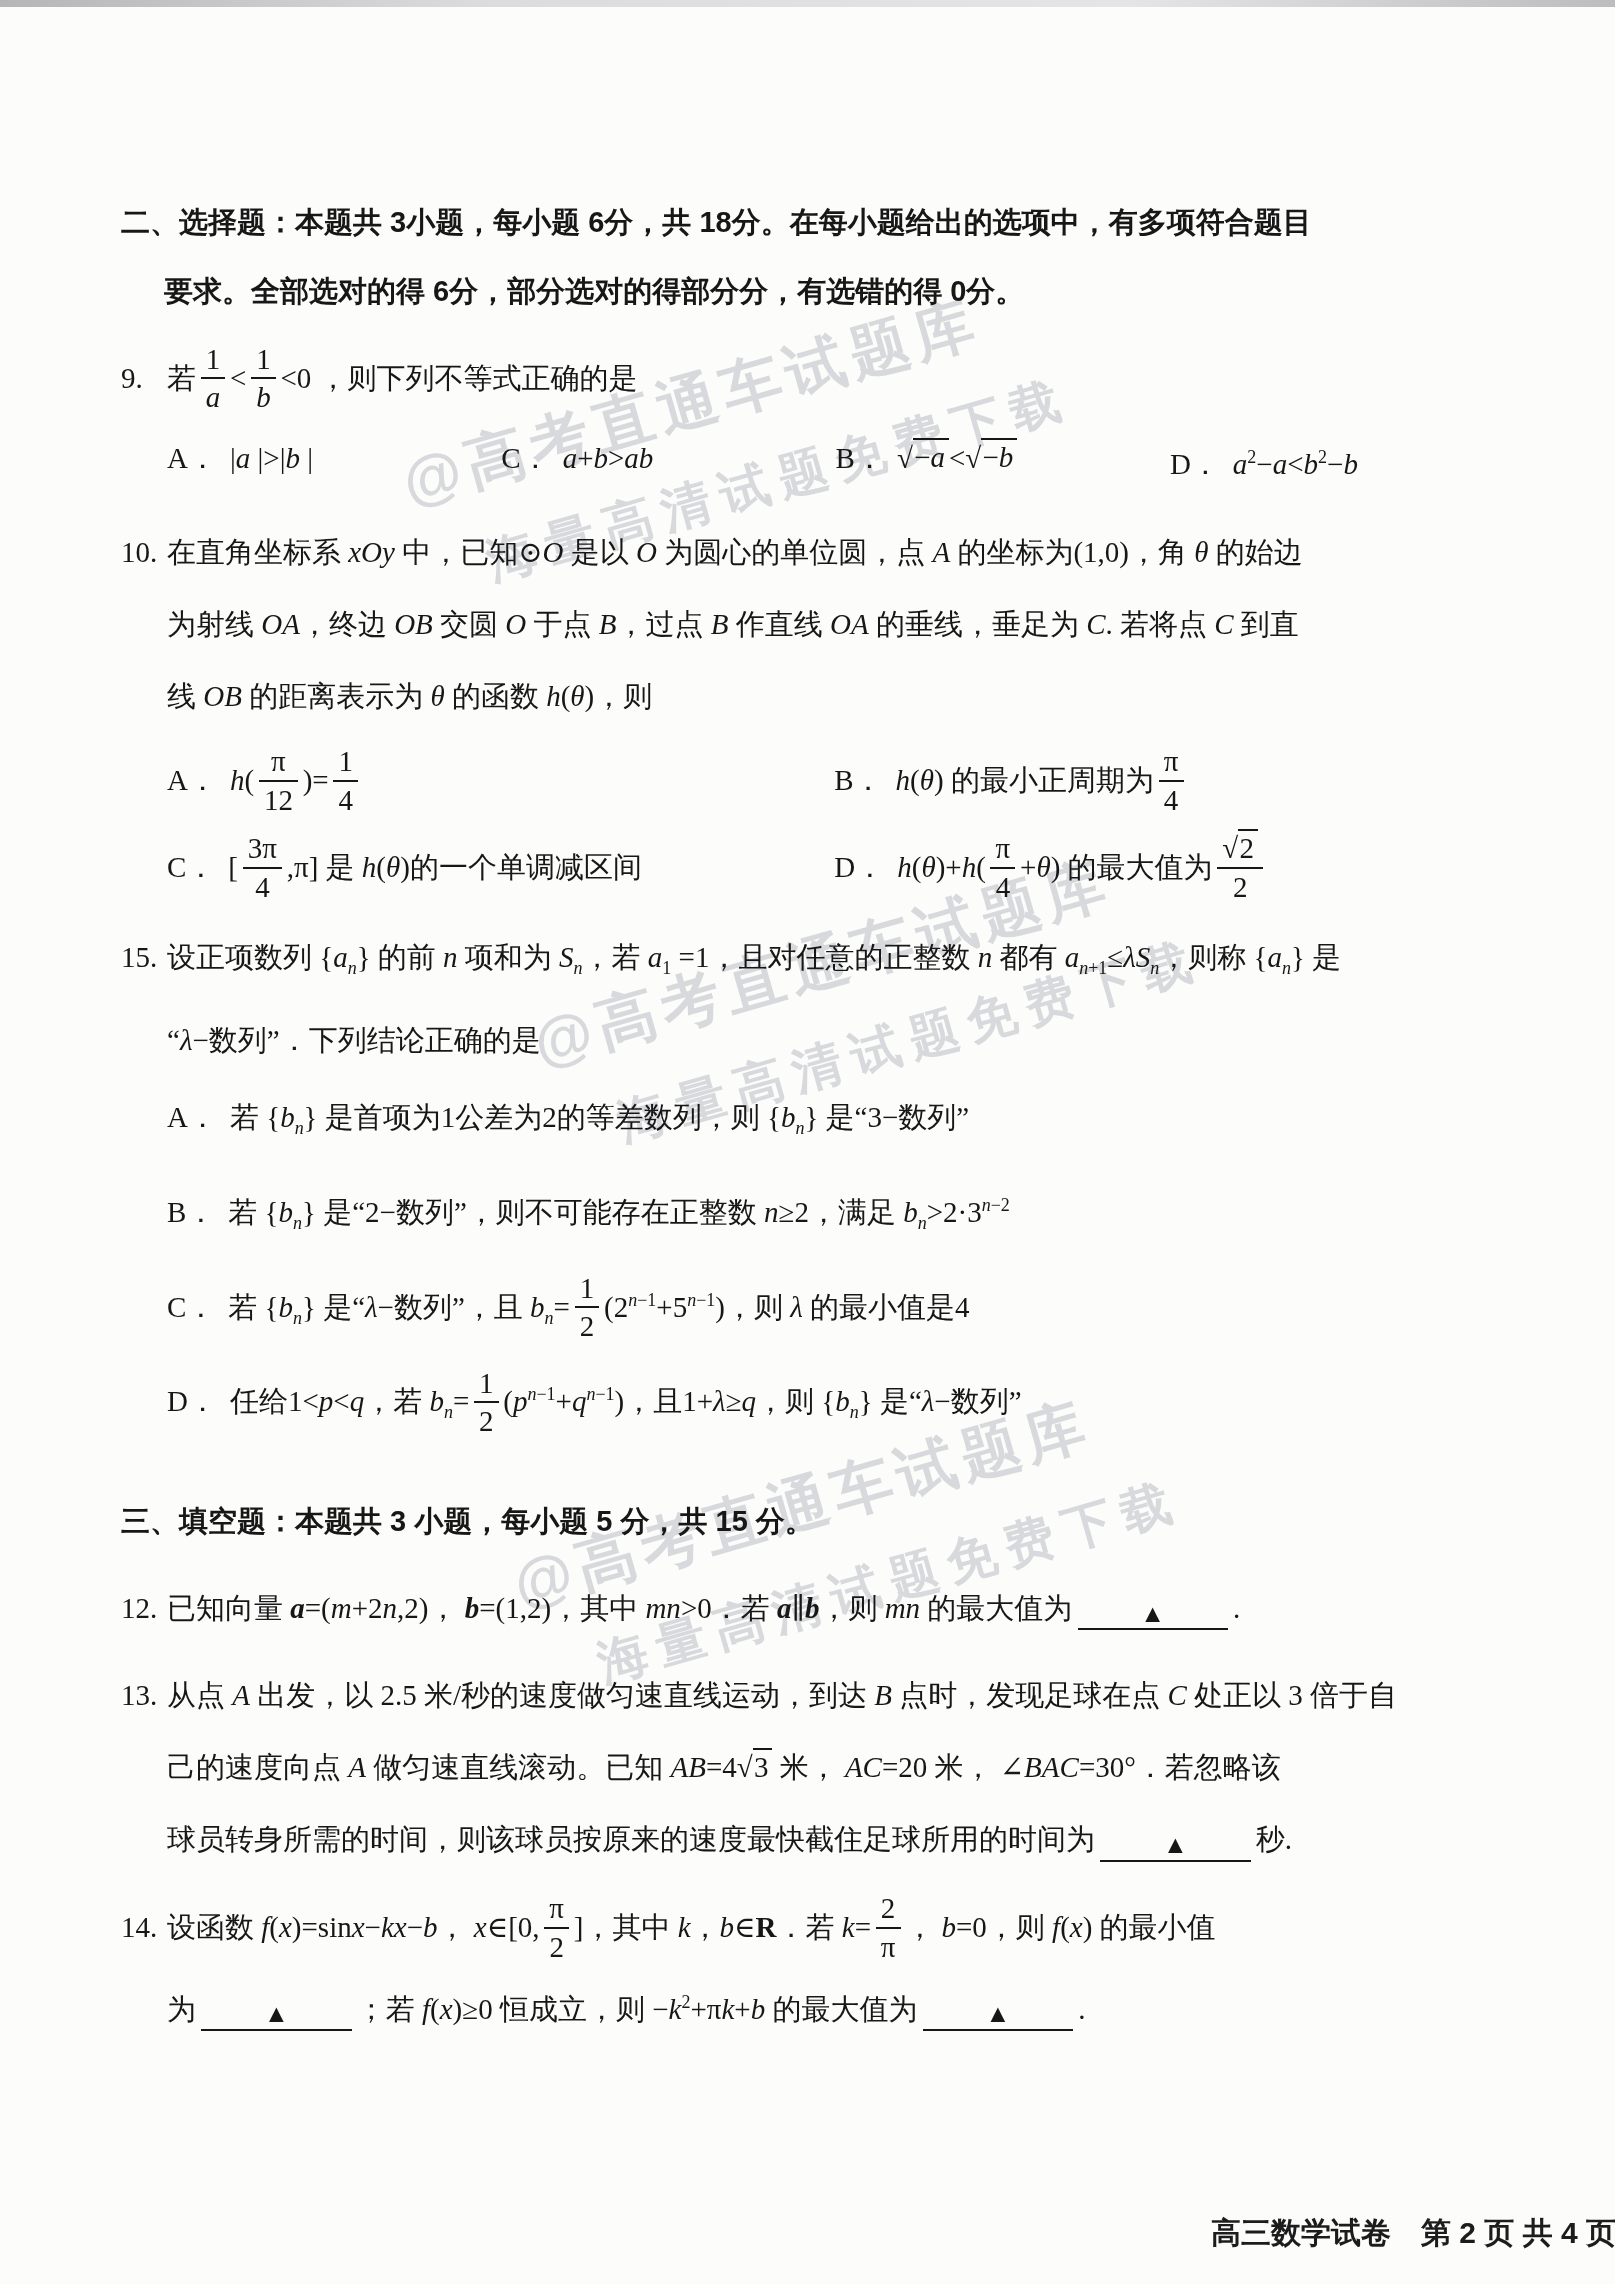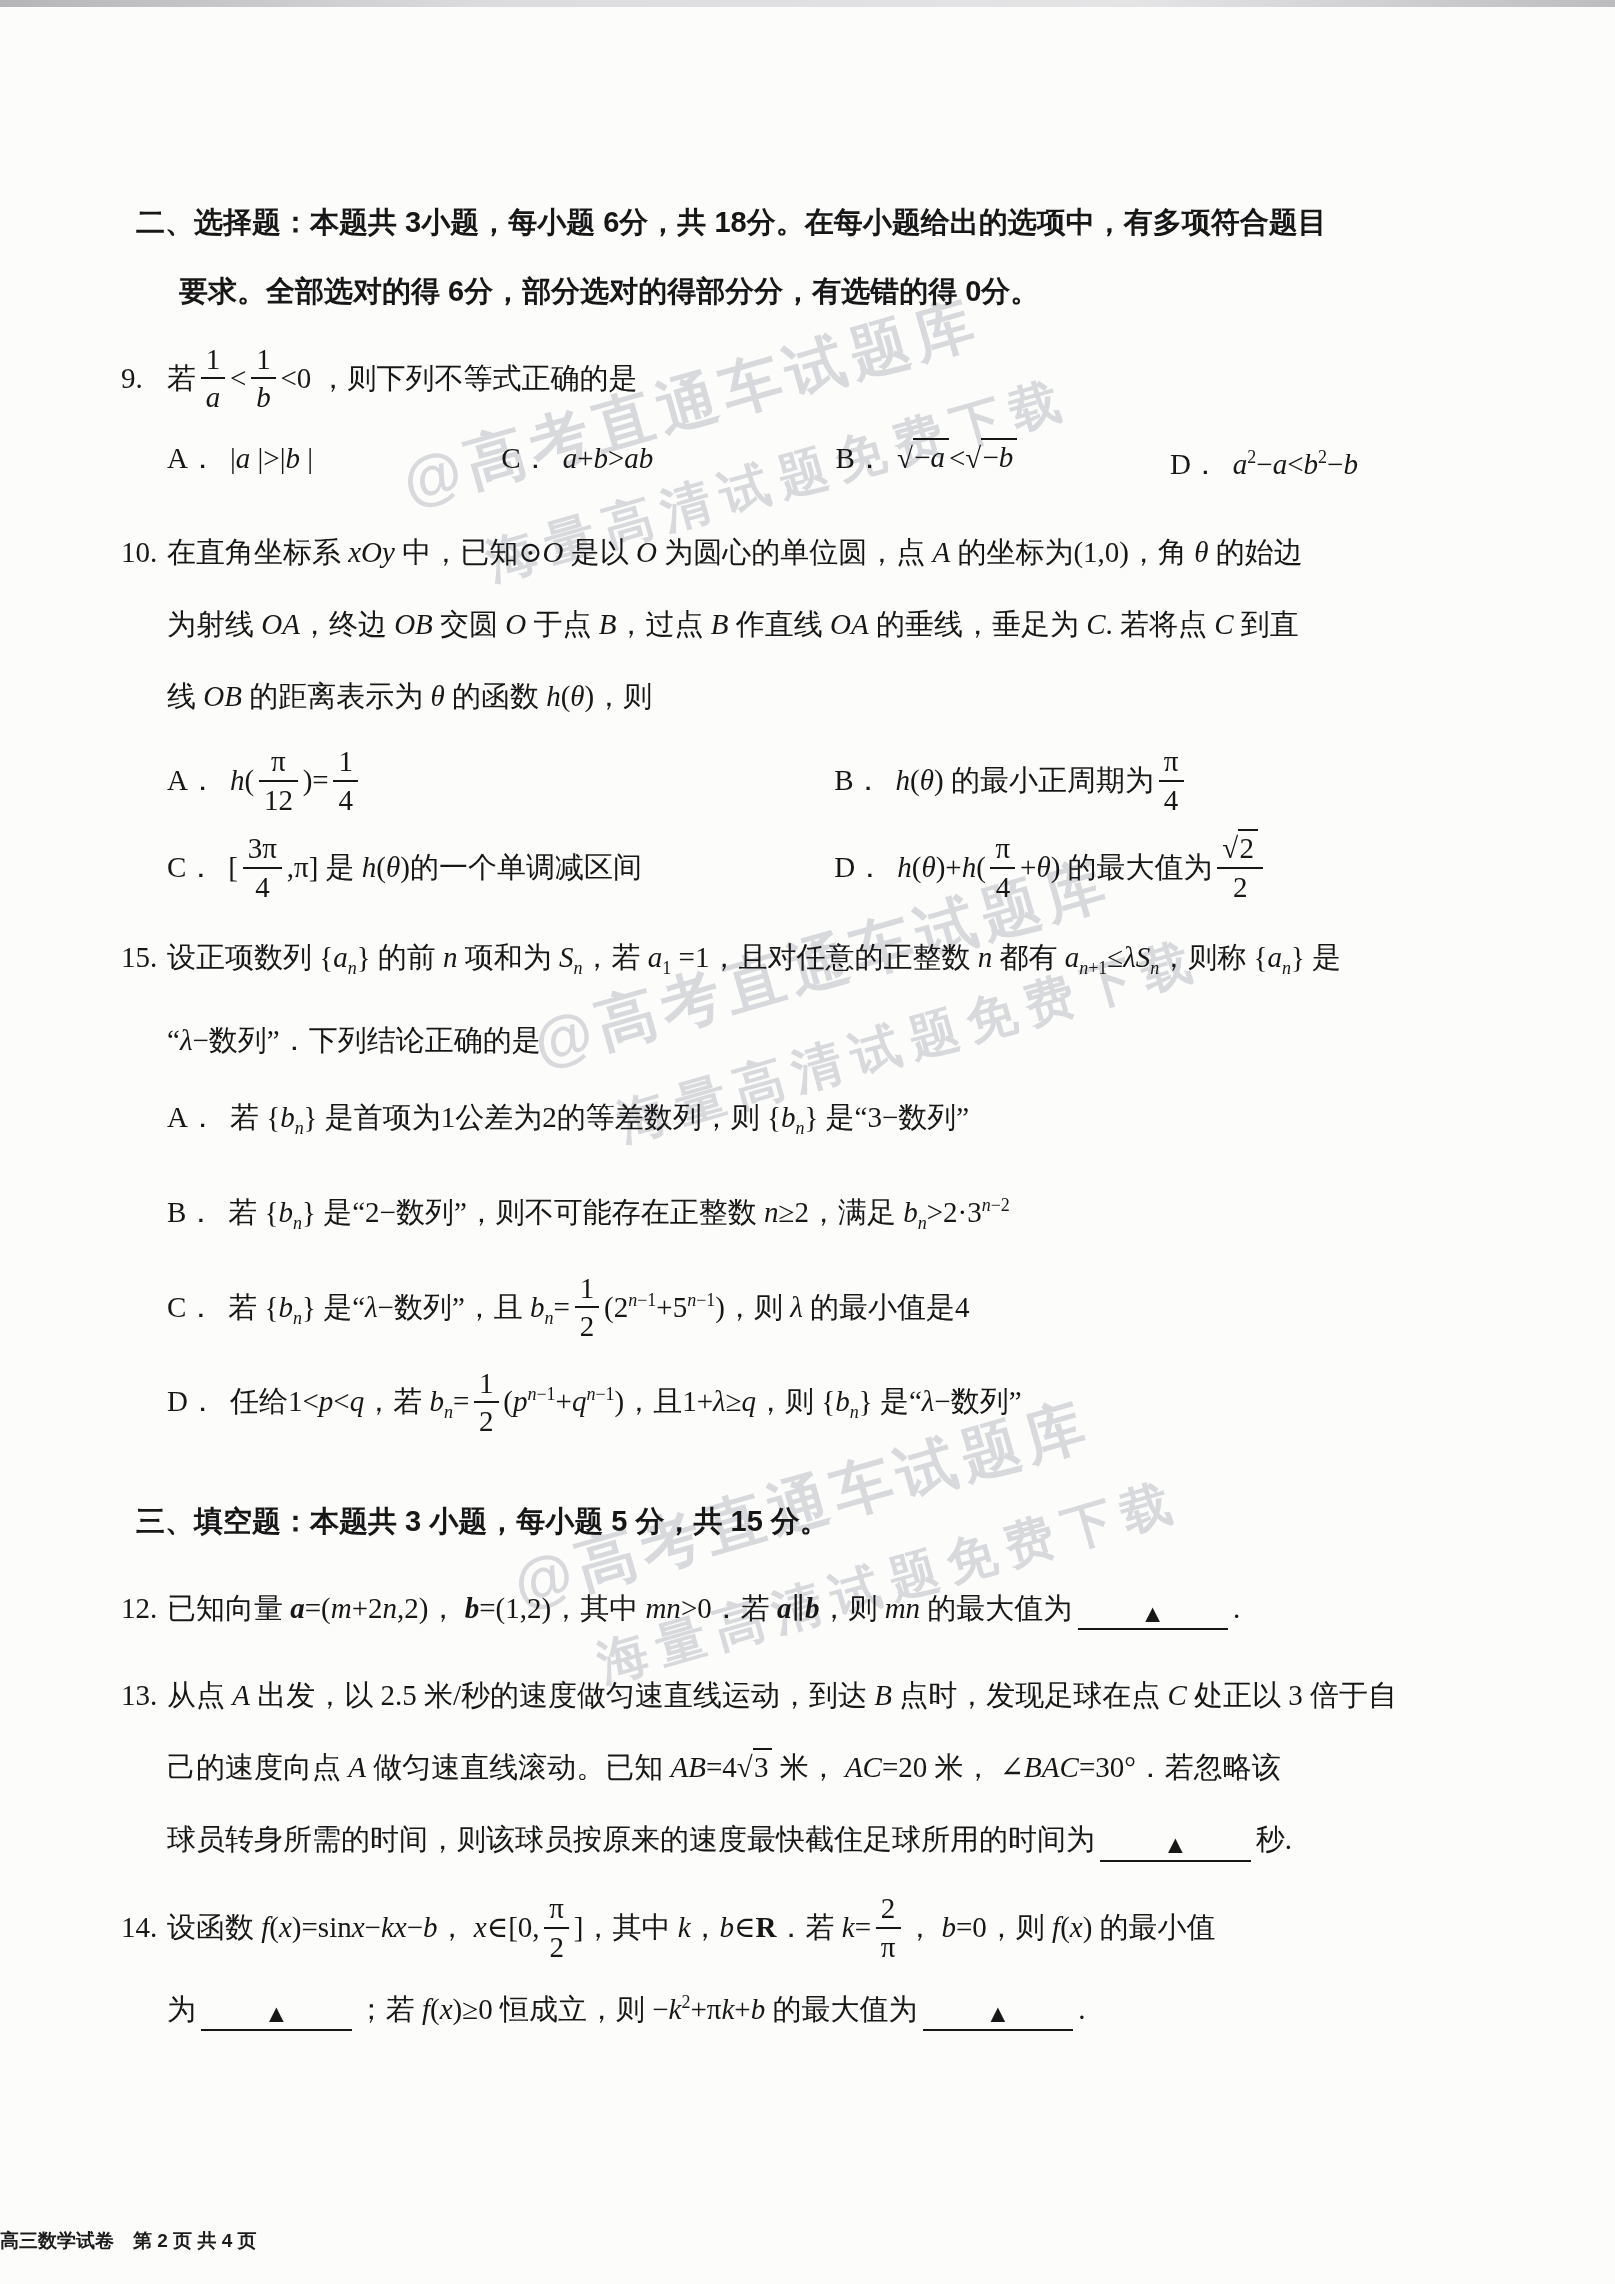--- a/index.html
+++ b/index.html
@@ -17,7 +17,7 @@
   .content{position:relative;z-index:2;padding:188px 101px 0 121px;font-size:29px;}
   .line{line-height:72px;white-space:nowrap;}
   .sec-header{font-family:"Liberation Sans","DejaVu Sans",sans-serif;font-weight:700;font-size:29px;}
-  .sec-header .line{line-height:69px;margin-left:15px;}
+  .sec-header .line{line-height:69px;}
   .indent{padding-left:43px;}
   .q{position:relative;padding-left:46px;margin-top:15.6px;}
   .qnum{position:absolute;left:0;top:0;line-height:72px;}

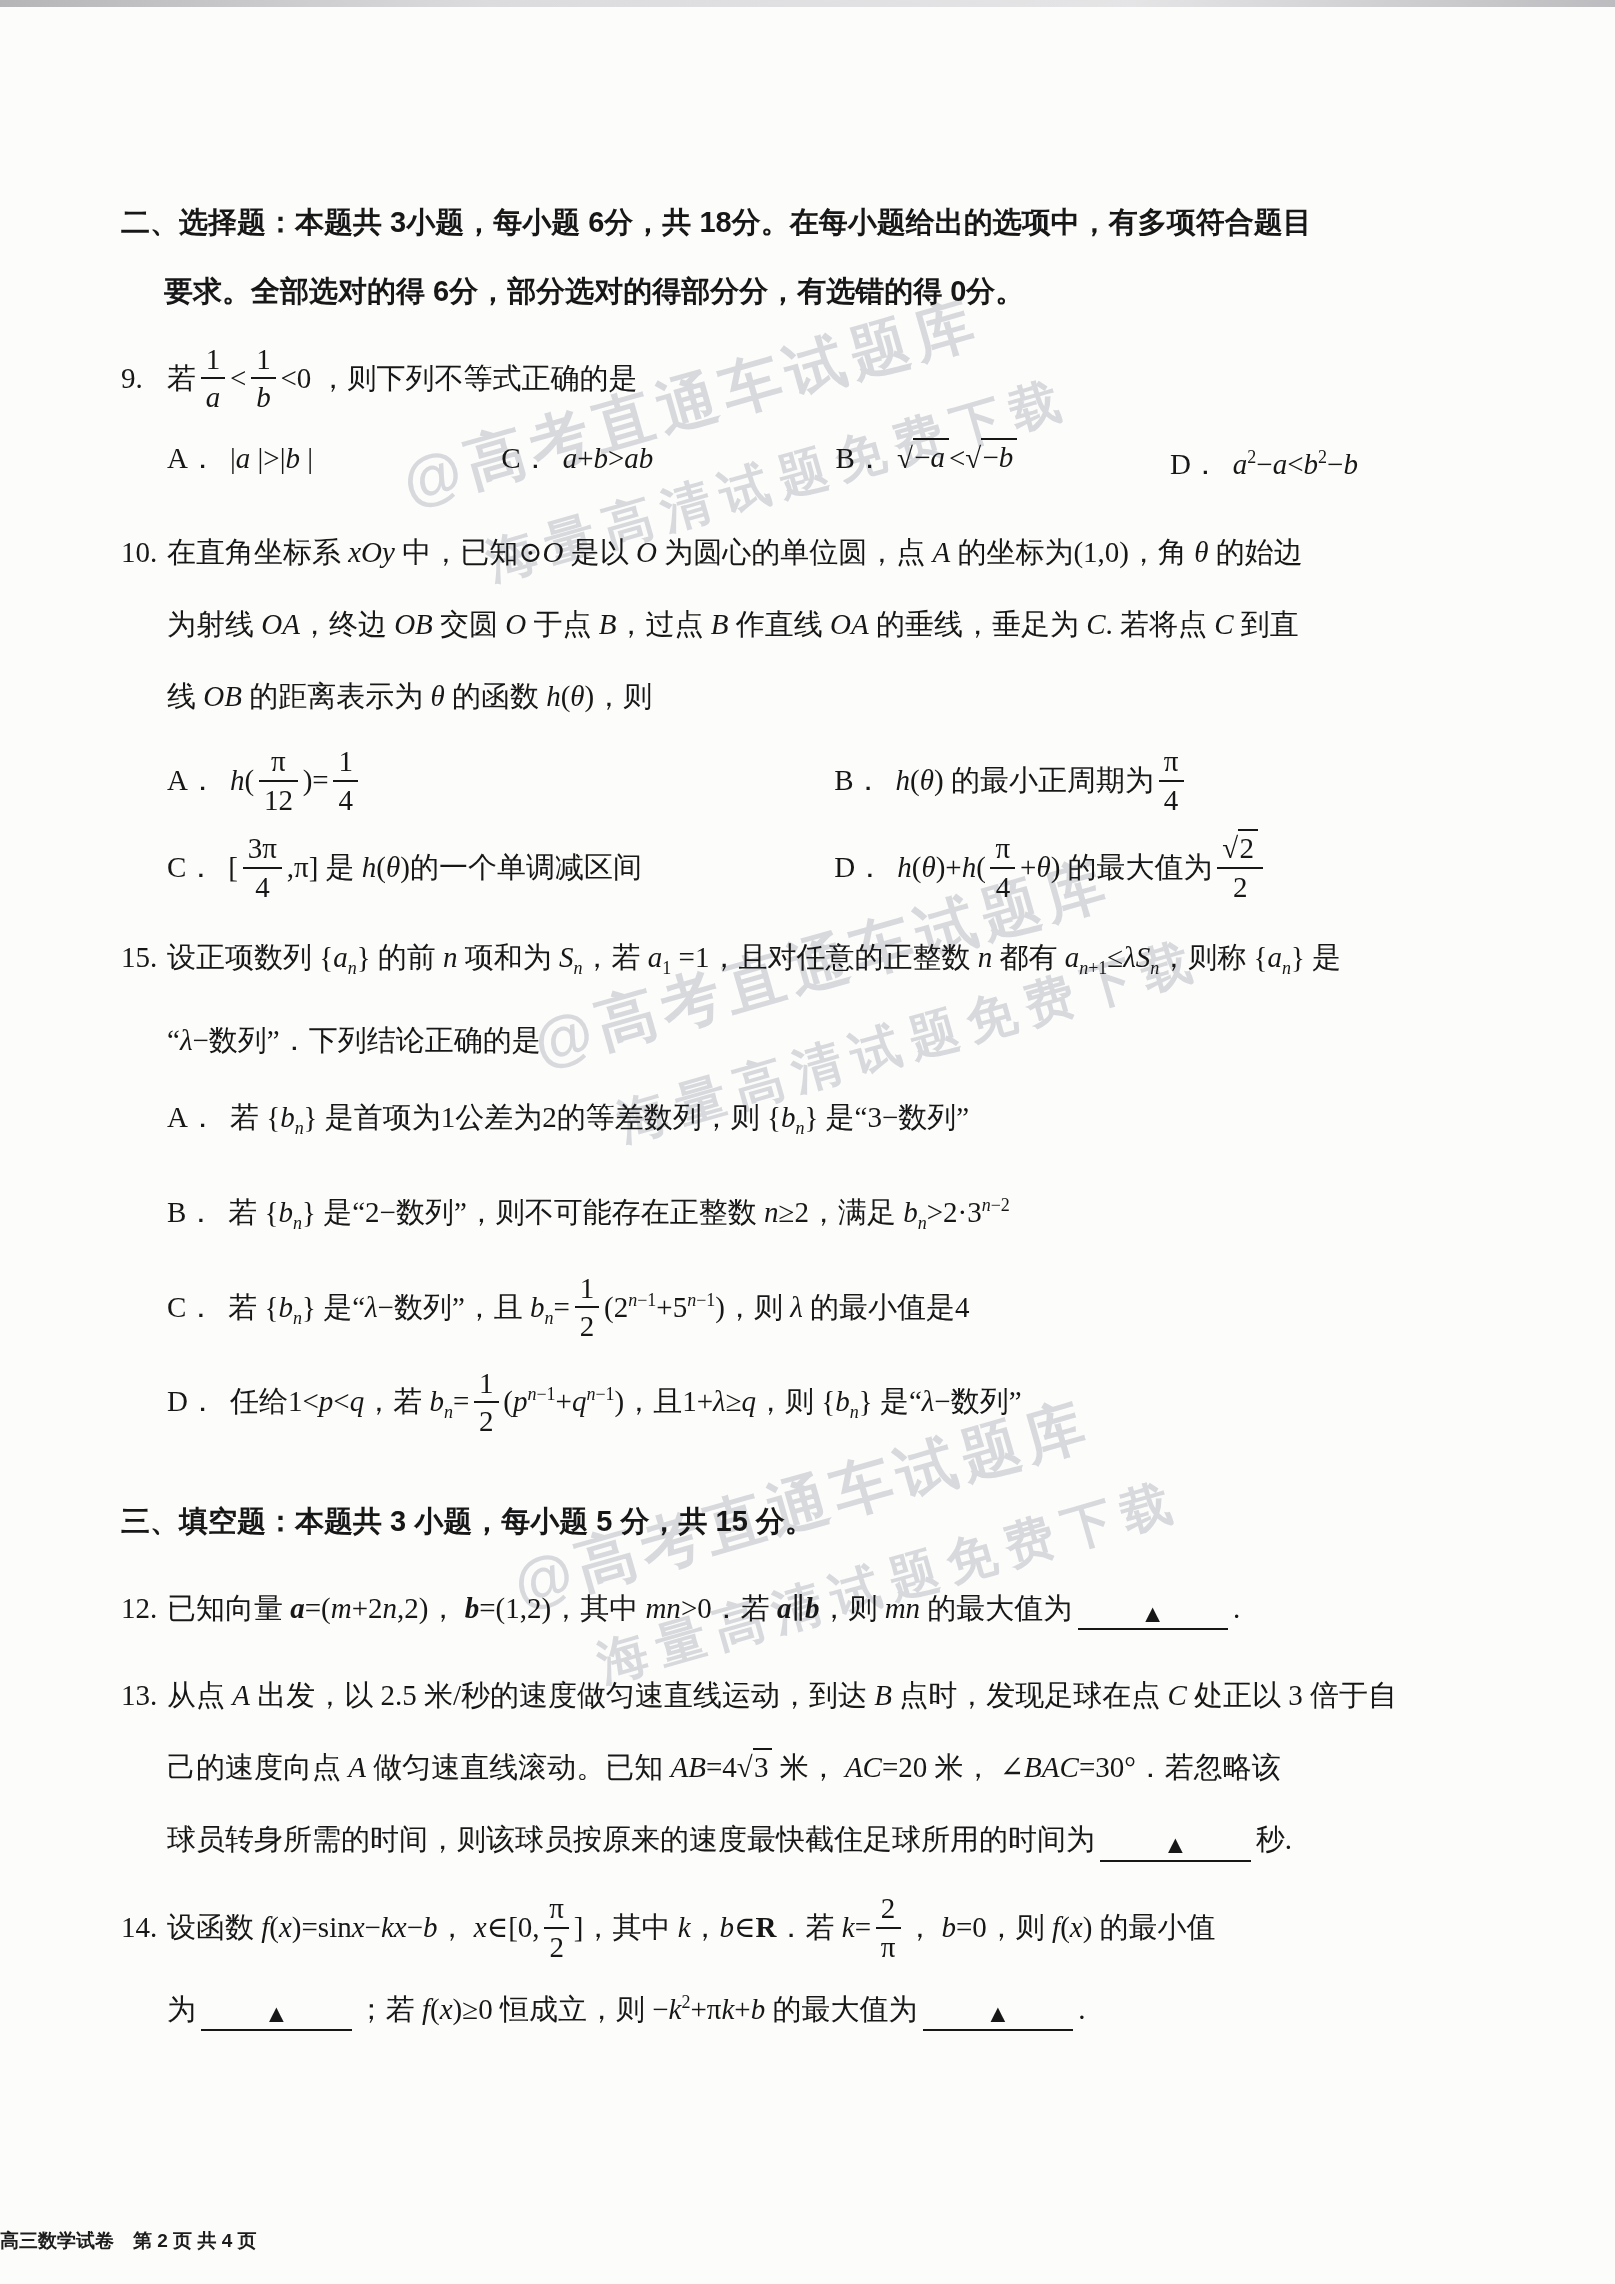--- a/index.html
+++ b/index.html
@@ -39,8 +39,8 @@
   .sqrt .rad{border-top:2px solid #171717;padding:1.3px 3.9px 0 1.3px;}
   .blank{display:inline-block;min-width:140px;border-bottom:2px solid #171717;text-align:center;
     line-height:1;font-size:25px;padding:0 5.2px 2.6px;margin:0 5.2px;vertical-align:-3.9px;}
-  .footer{position:absolute;left:0;right:0;bottom:30px;text-align:left;z-index:2;
-    font-family:"Liberation Sans","DejaVu Sans",sans-serif;font-weight:700;font-size:19px;color:#1c1c1c;}
+  .footer{position:absolute;left:0;right:0;bottom:30px;text-align:right;z-index:2;
+    font-family:"Liberation Sans","DejaVu Sans",sans-serif;font-weight:700;font-size:30px;color:#1c1c1c;}
 </style>
 </head>
 <body>

